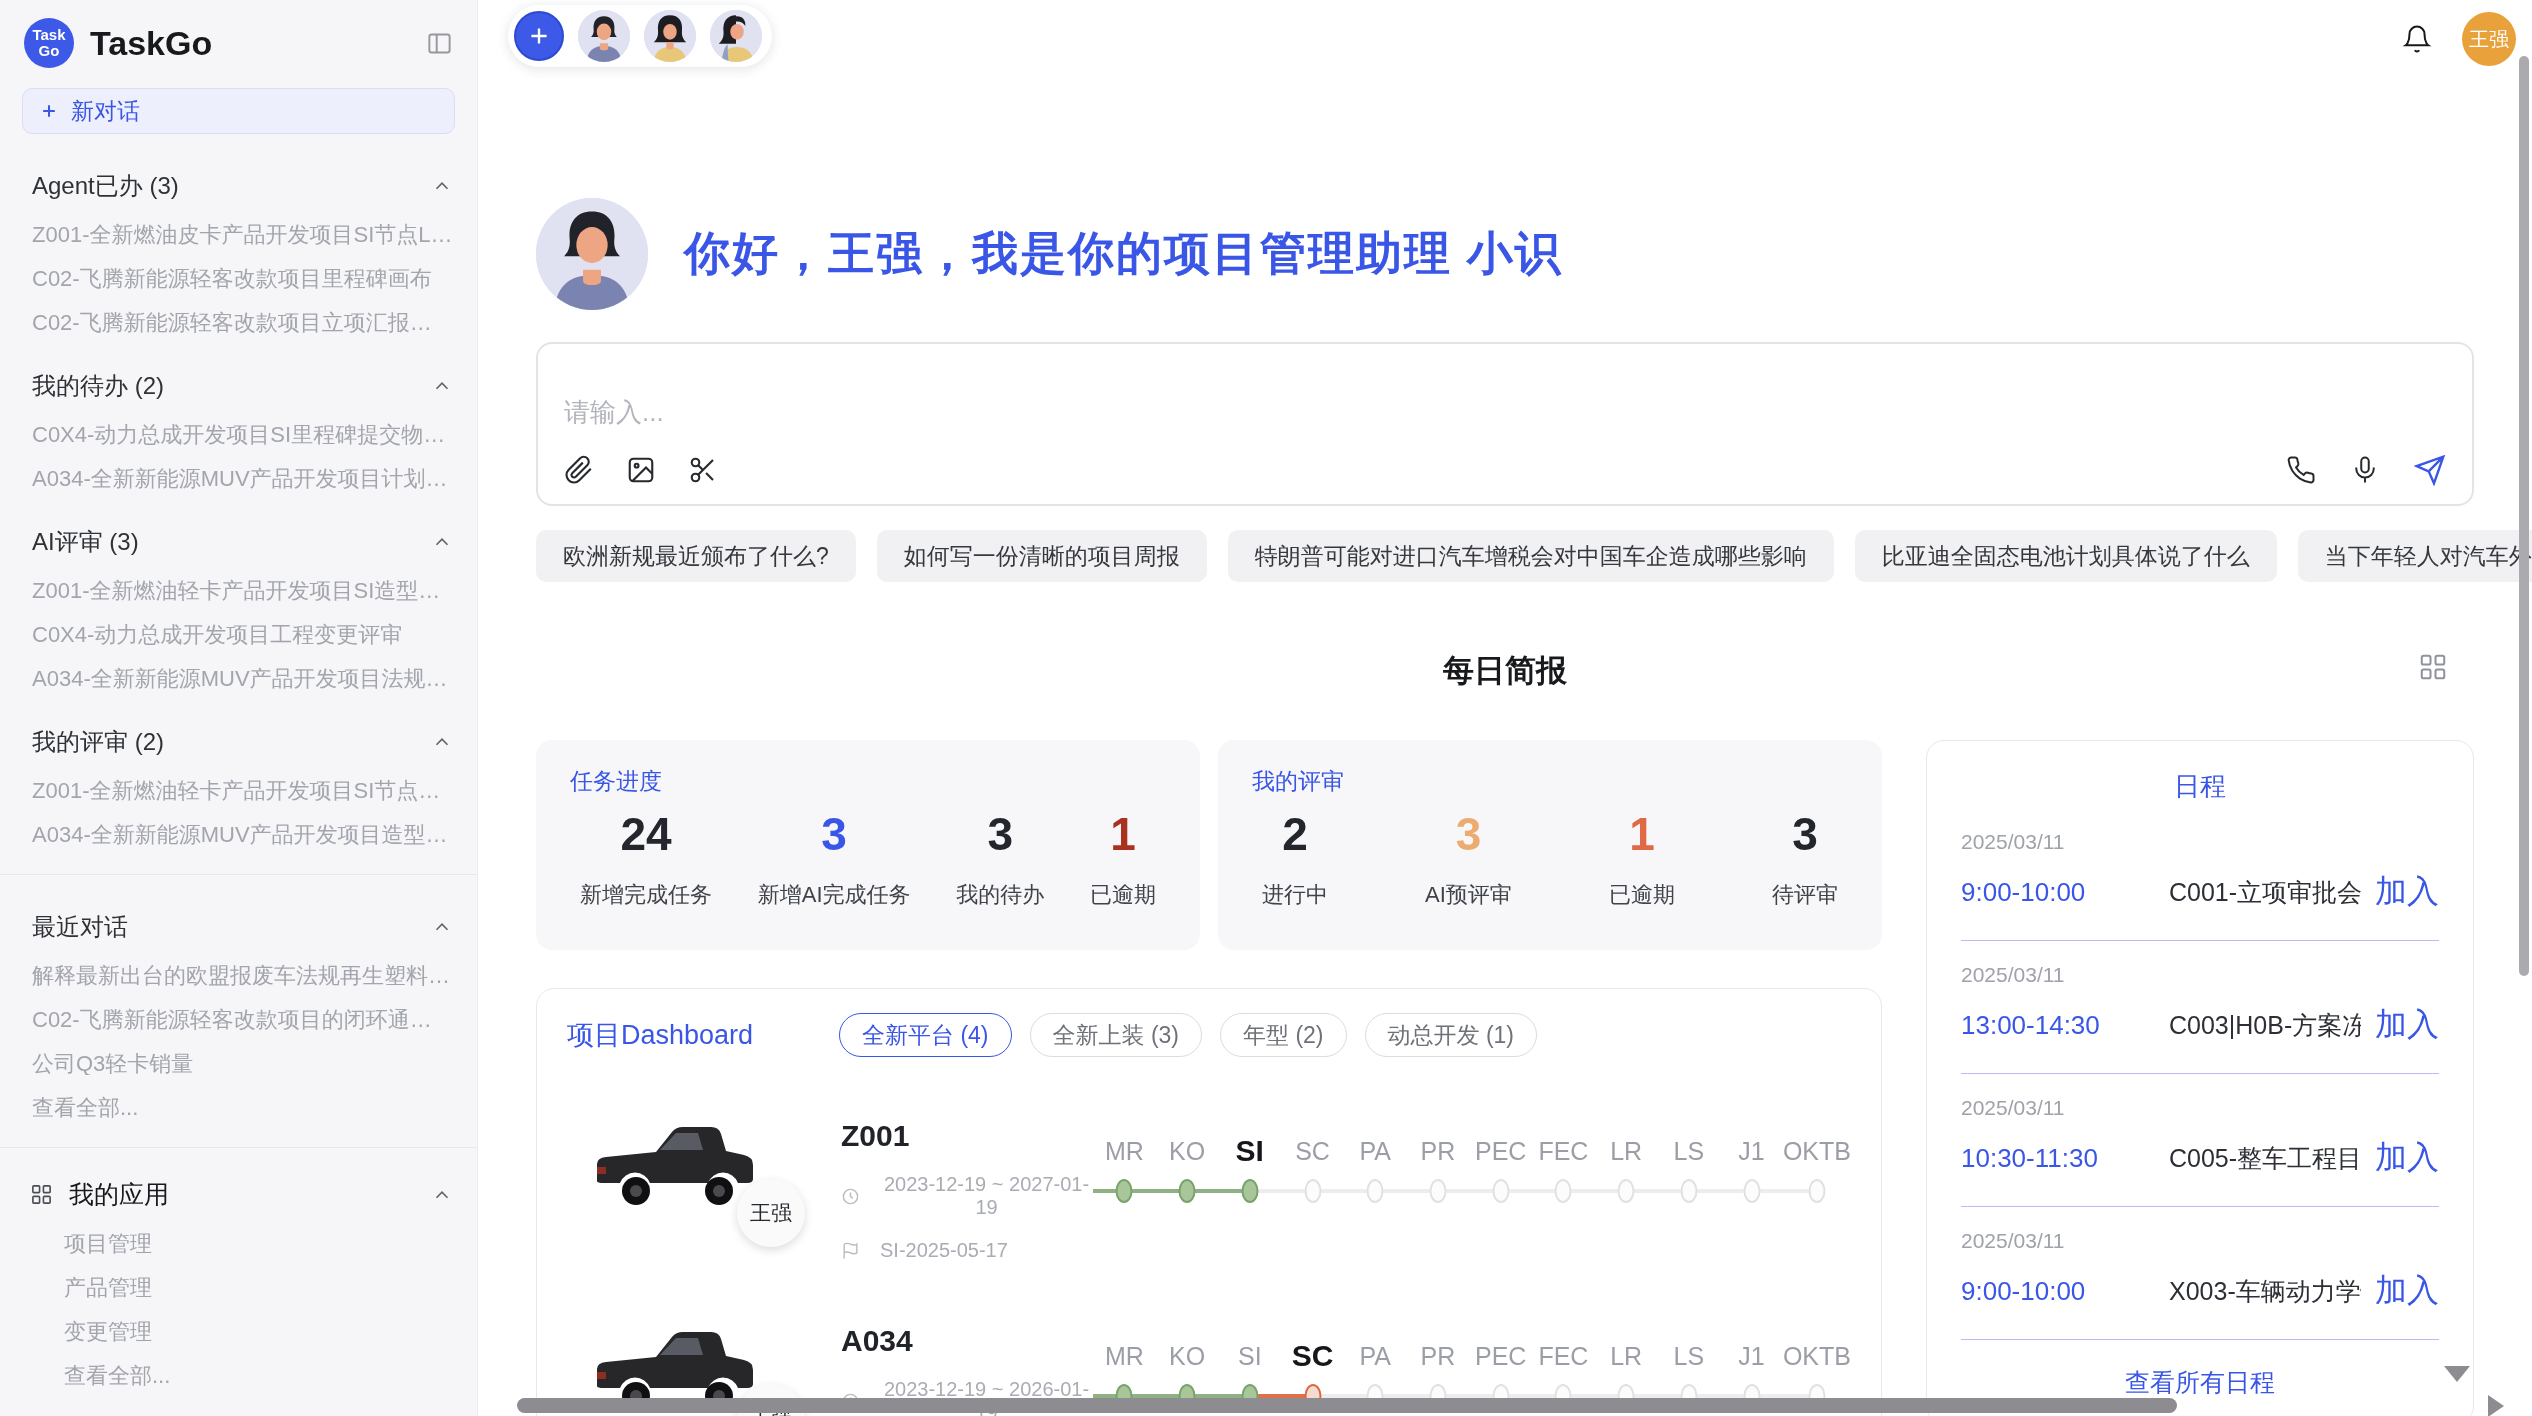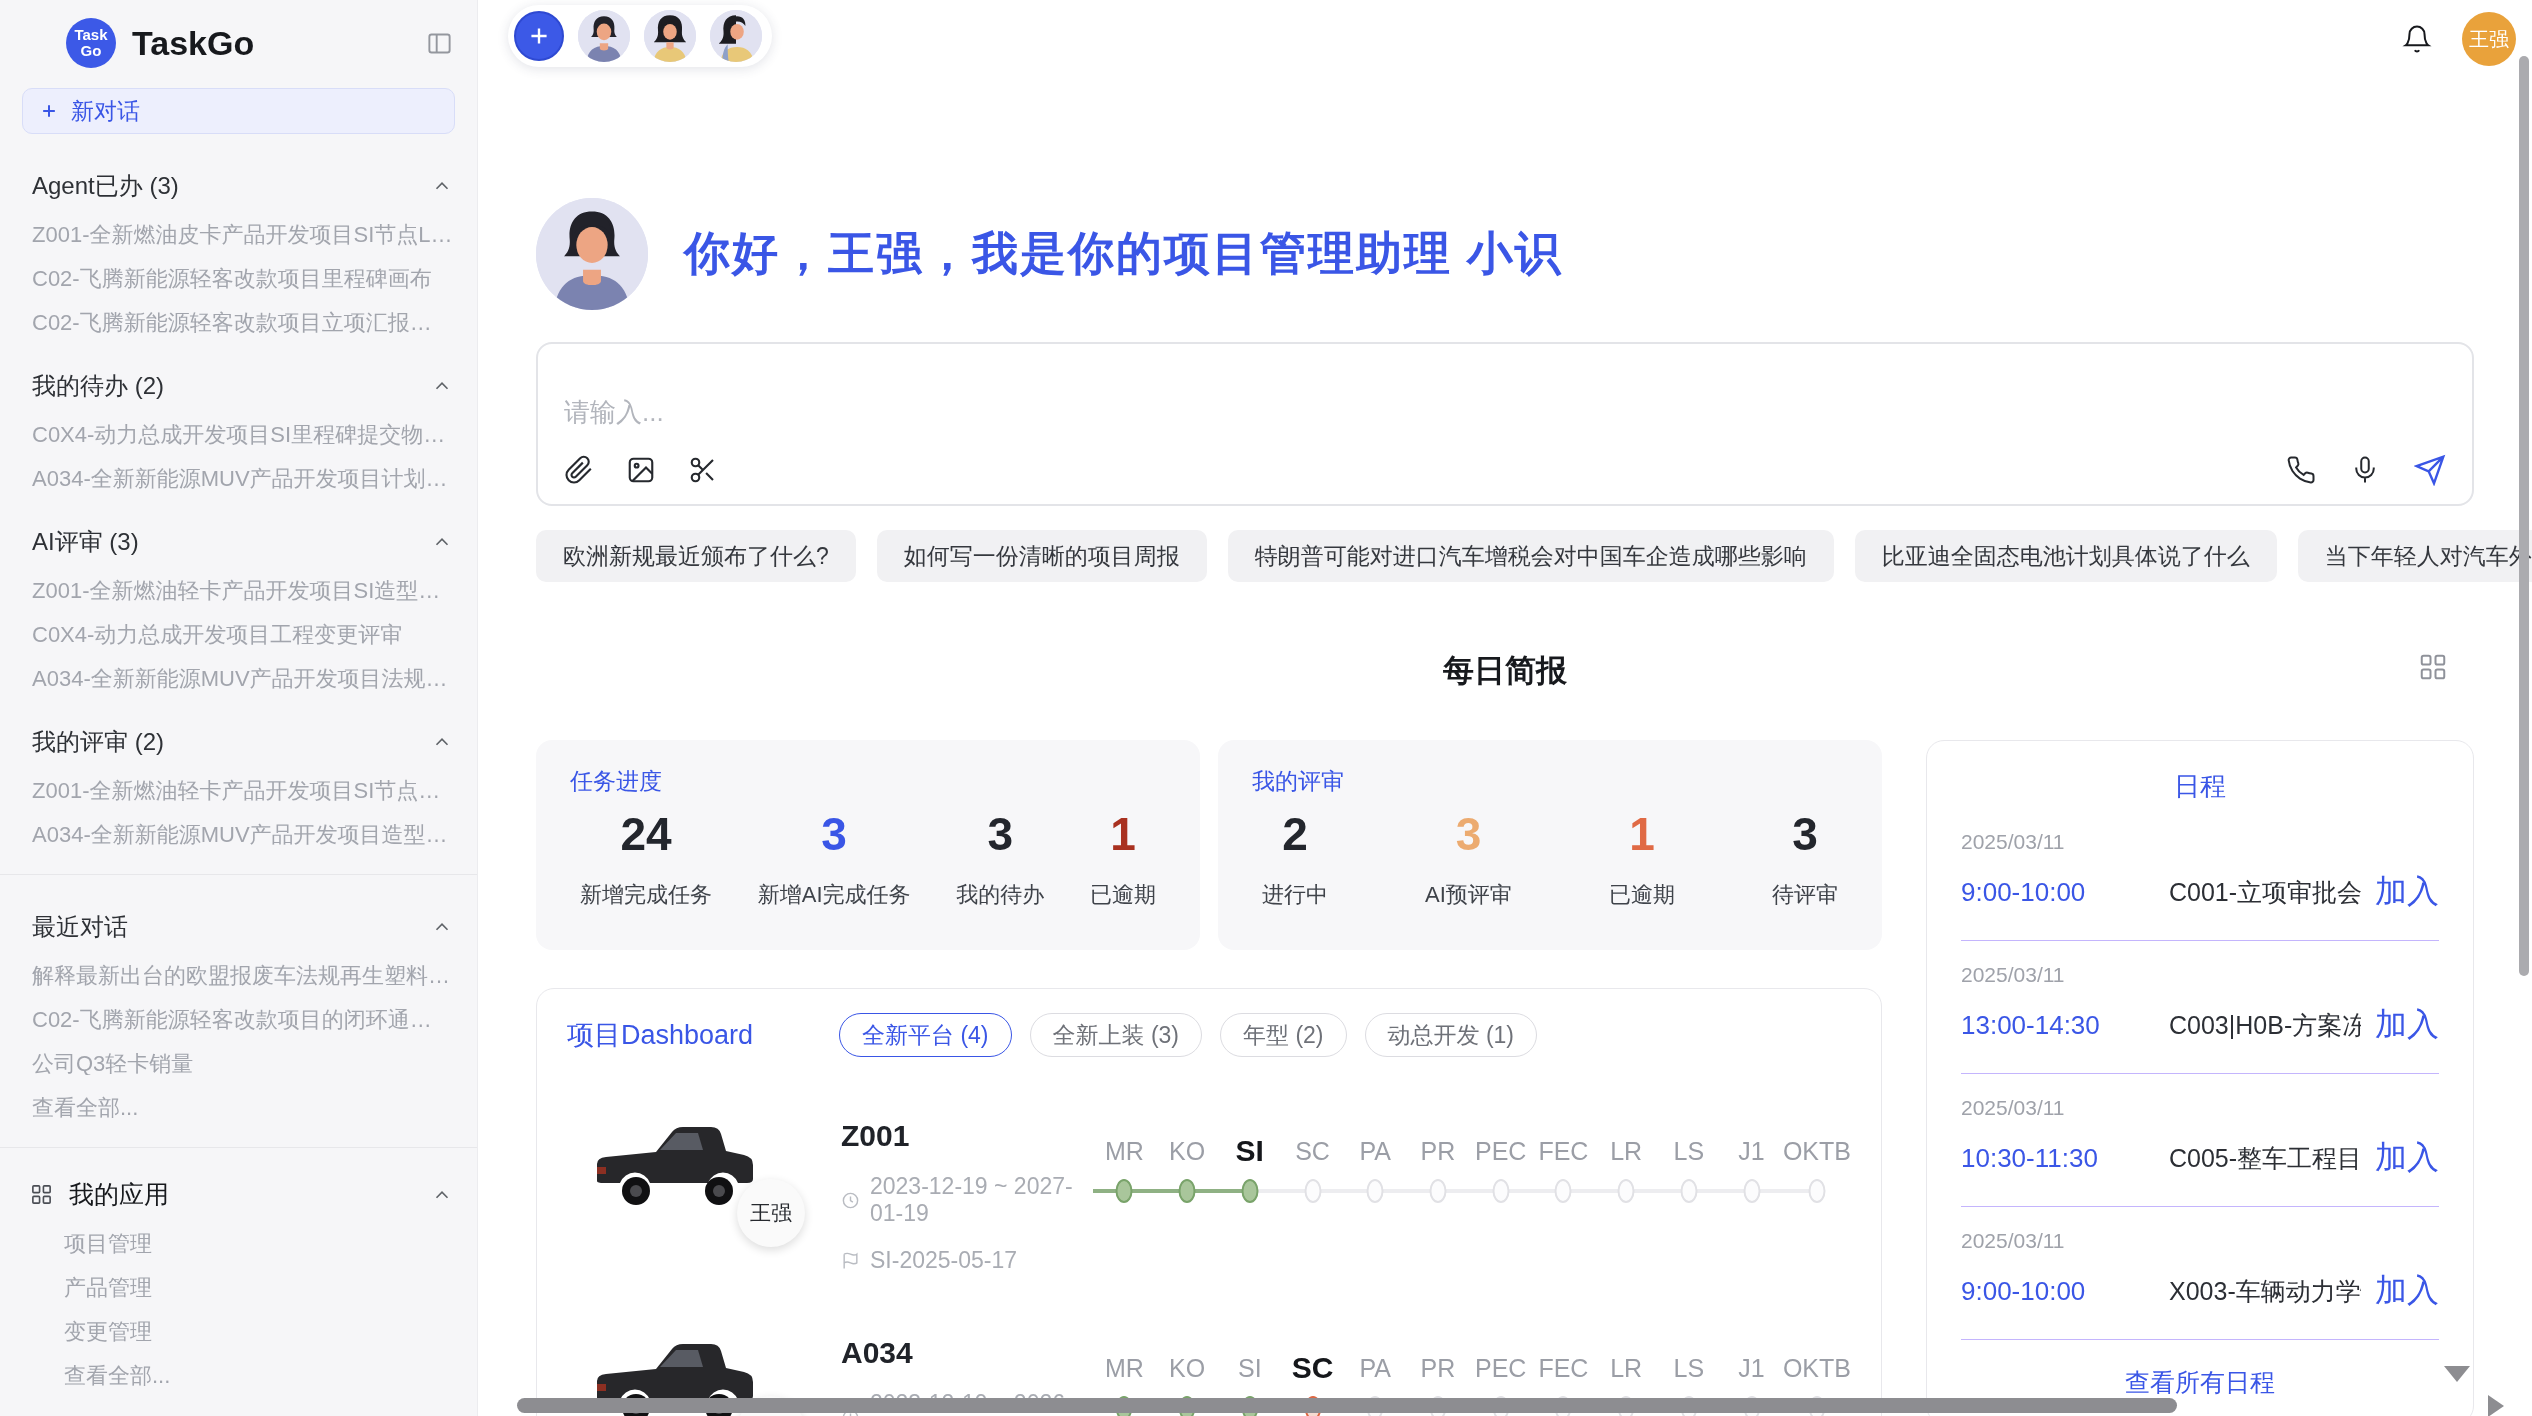--- a/index.html
+++ b/index.html
@@ -13,7 +13,7 @@
   
   .sidebar { position:absolute; left:0; top:0; bottom:0; width:478px;
     background:#f6f6f8; border-right:1px solid #ececef; padding-top:12px; overflow:hidden; }
-  .sb-head { display:flex; align-items:center; padding:0 24px; height:62px;margin-left:42px; }
+  .sb-head { display:flex; align-items:center; padding:0 24px; height:62px; }
   .logo { width:50px; height:50px; border-radius:50%; background:#3c59e7; color:#fff;
     display:flex; flex-direction:column; align-items:center; justify-content:center;
     font-size:15px; font-weight:700; line-height:1.04; flex:none; }

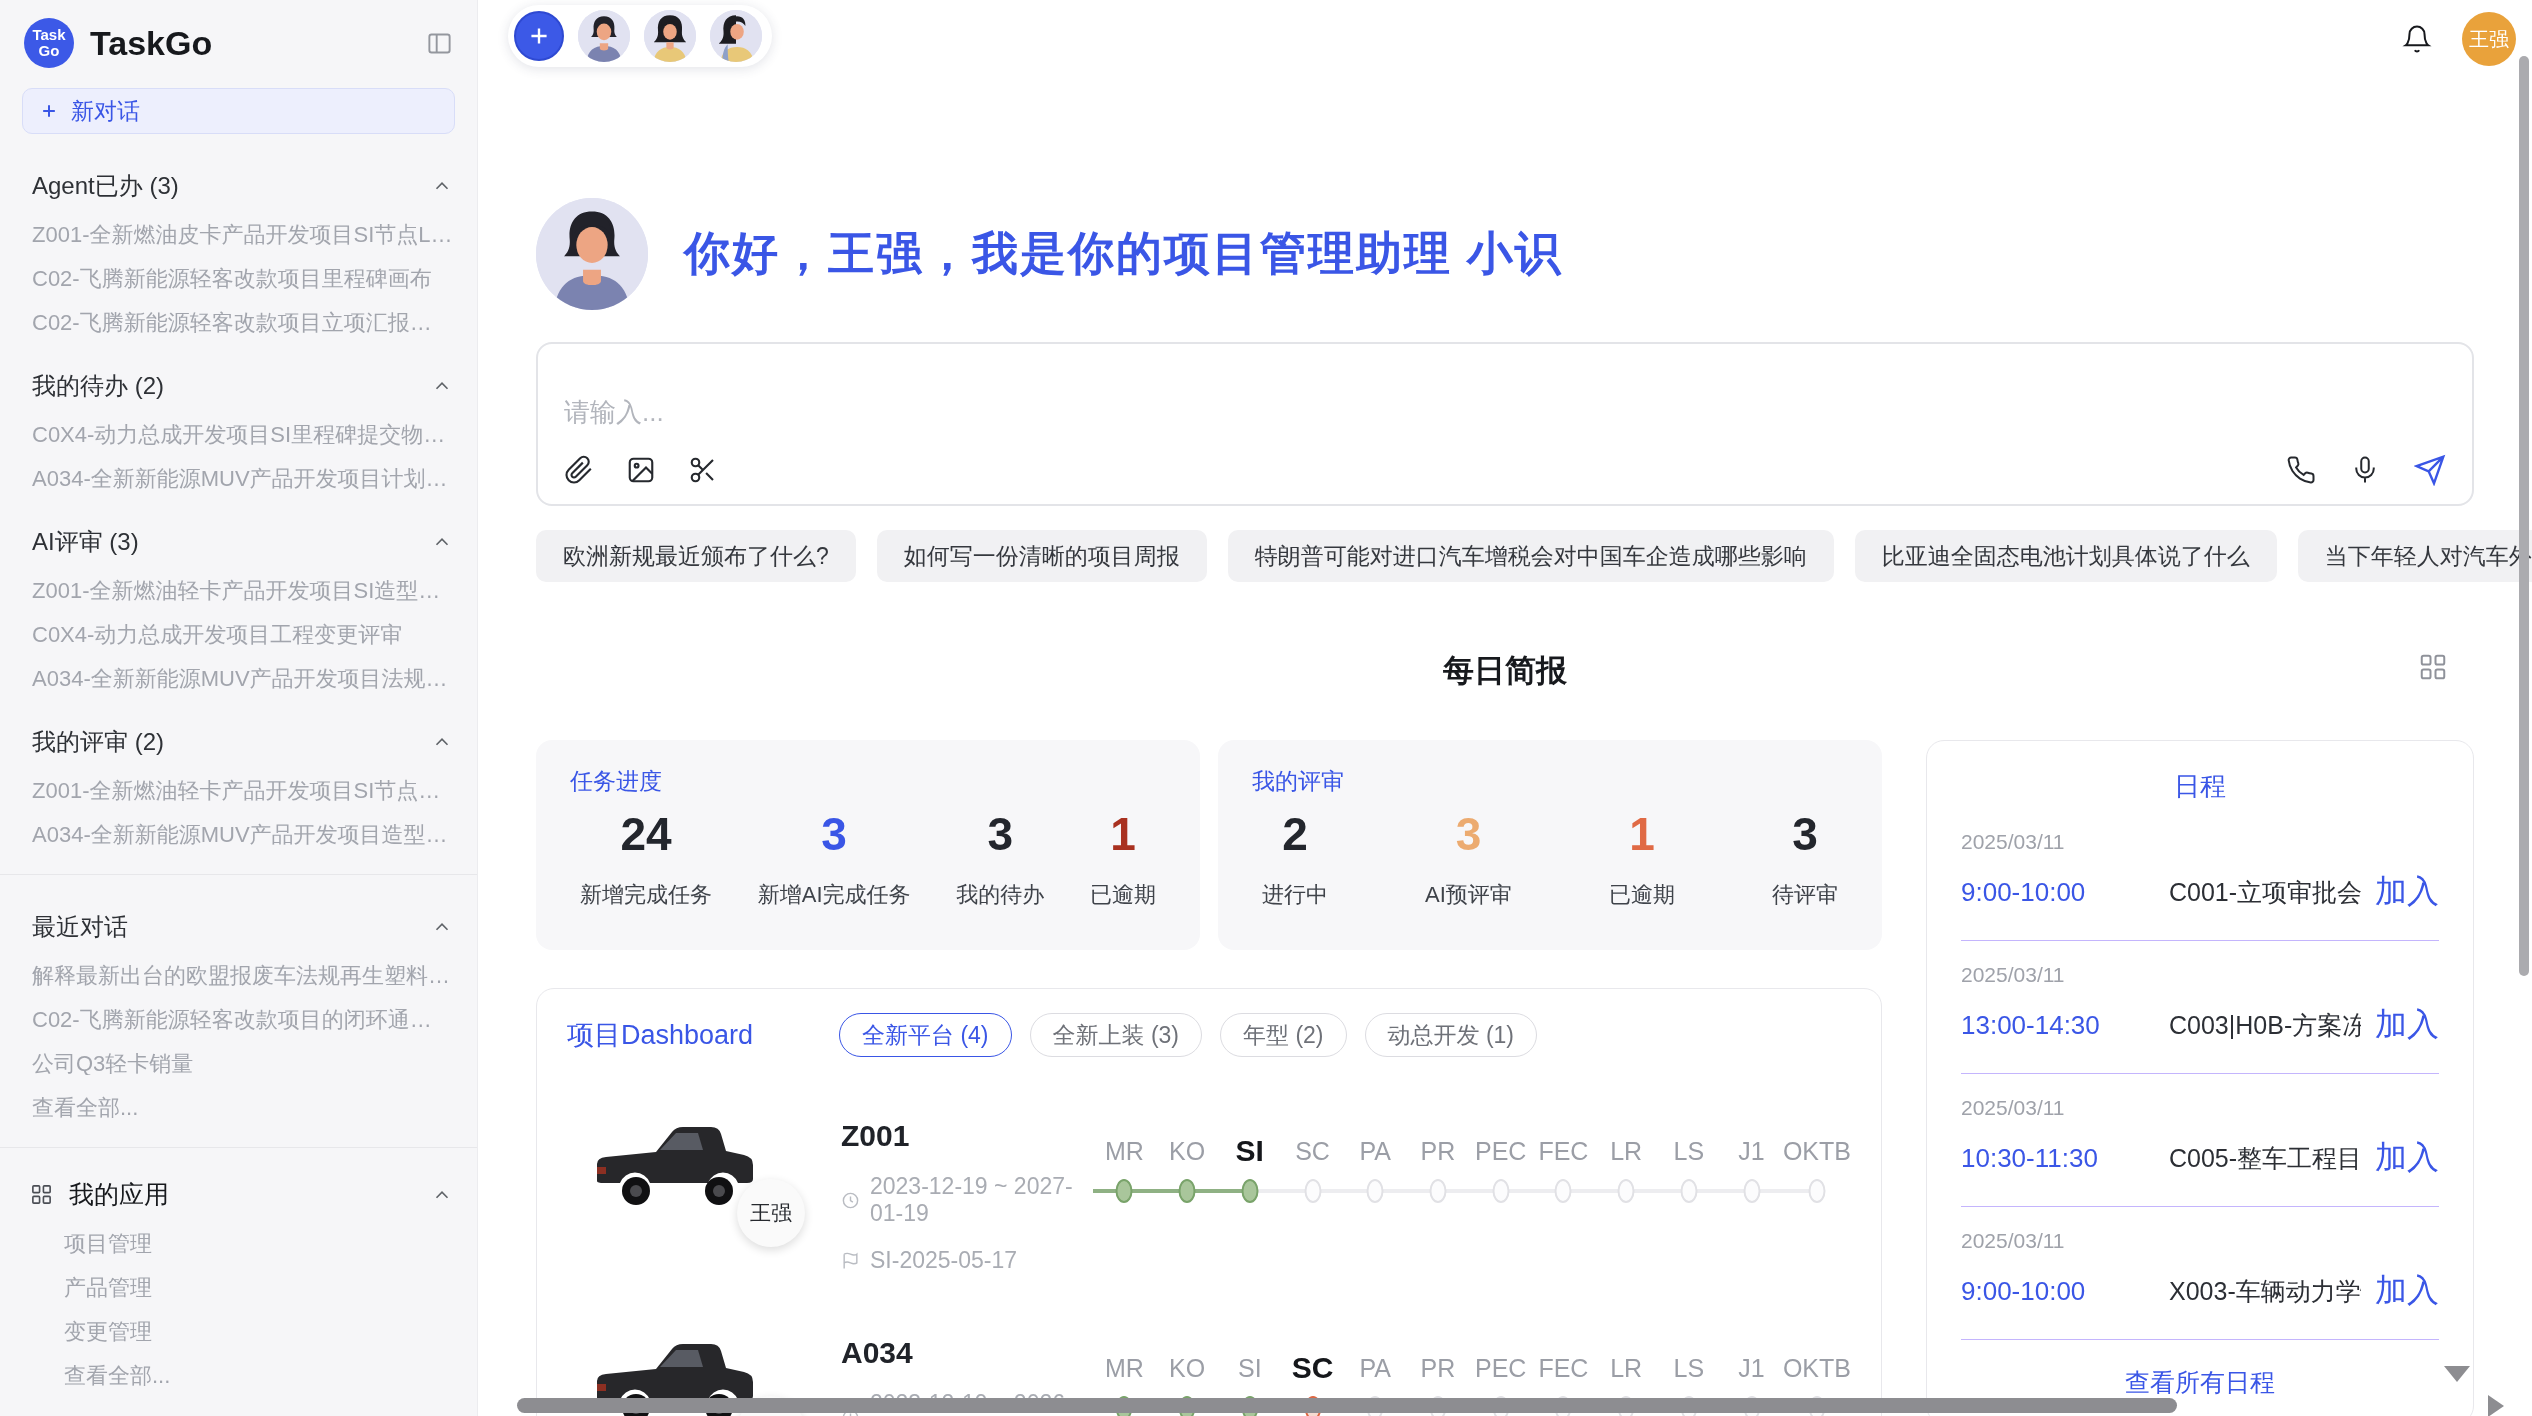--- a/index.html
+++ b/index.html
@@ -102,7 +102,7 @@
     justify-content:center; font-size:21px; color:#26292e; }
   .proj-info { margin-left:50px; width:252px; flex:none; padding-top:12px; }
   .proj-code { font-size:30px; font-weight:700; color:#202329; }
-  .proj-meta { display:flex; align-items:center; gap:10px; margin-top:20px; font-size:23px; color:#a9acb3; }
+  .proj-meta { display:flex; align-items:center; gap:20px; margin-top:20px; font-size:20px; color:#a9acb3;text-align:center; }
   .proj-meta .ic { color:#b9bcc2; }
   .ms-row { display:flex; width:790px; margin-left:auto; padding-top:24px; }
   .ms-cell { flex:1; text-align:center; position:relative; }

